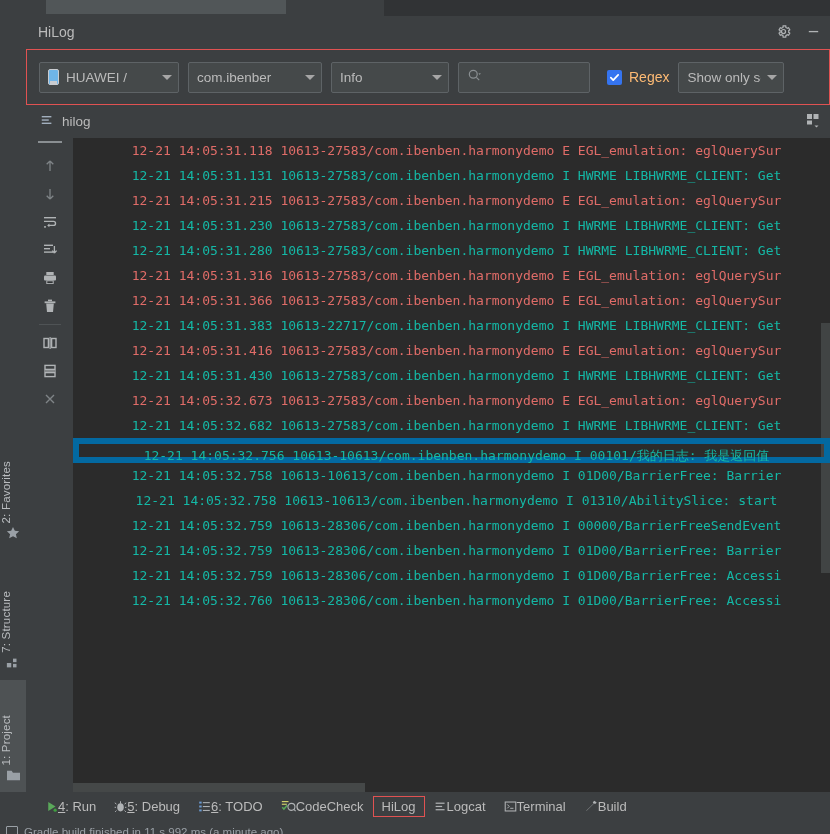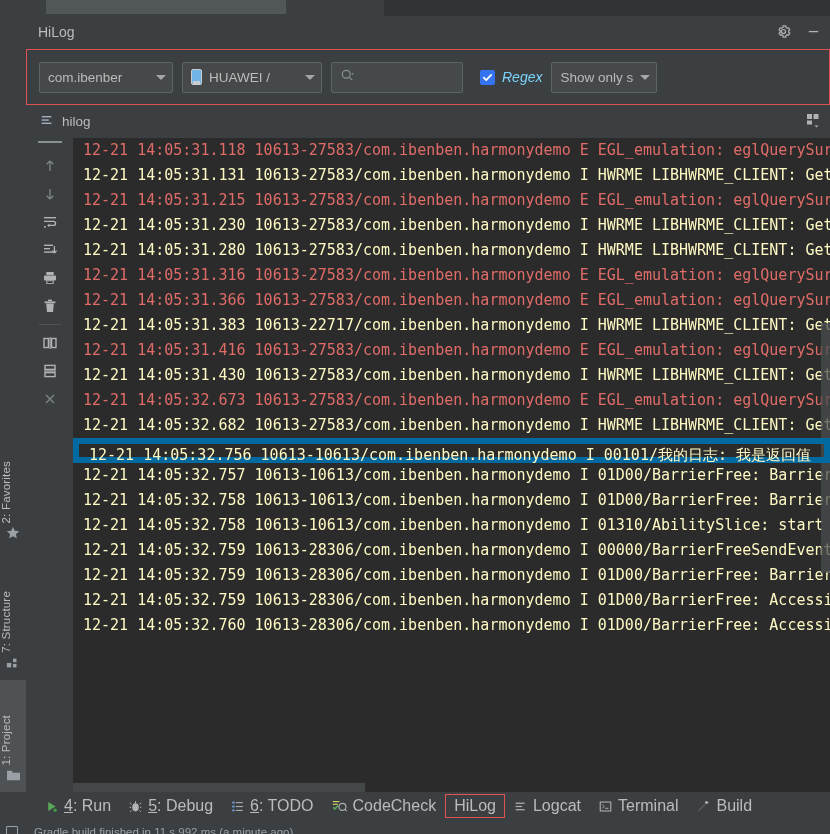--- a/index.html
+++ b/index.html
@@ -355,14 +355,14 @@
 
     <div class="filterbar">
 
-      <div class="combo combo-pkg">
-        <span class="ctext">com.ibenber</span>
-        <span class="arrow"></span>
-      </div>
-
       <div class="combo combo-device">
         <span class="devicon"></span>
         <span class="ctext">HUAWEI /</span>
+        <span class="arrow"></span>
+      </div>
+
+      <div class="combo combo-pkg">
+        <span class="ctext">com.ibenber</span>
         <span class="arrow"></span>
       </div>
 

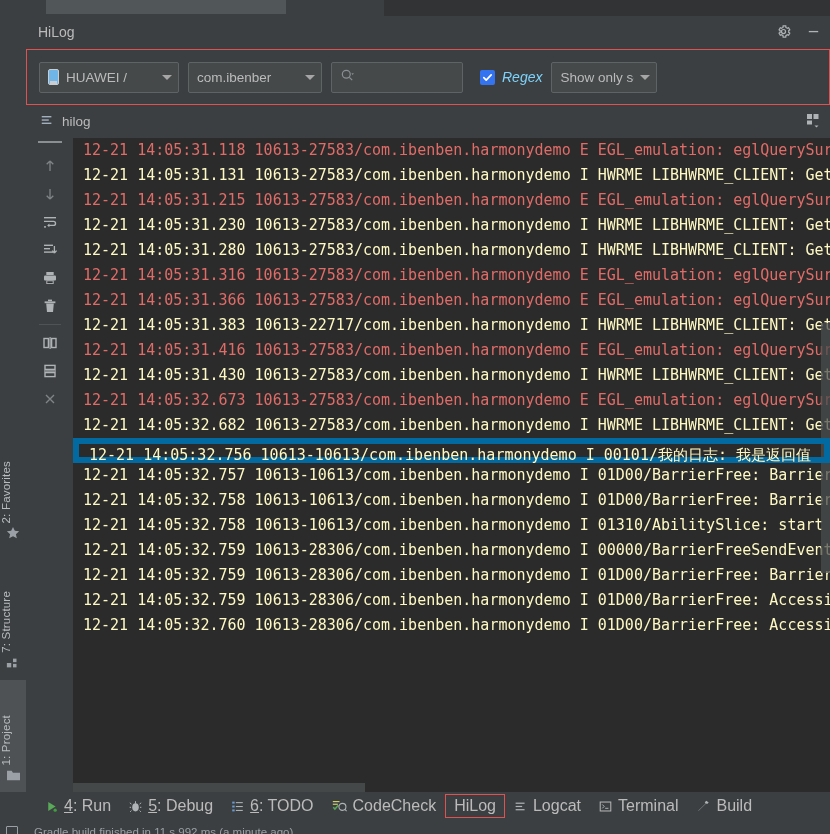--- a/index.html
+++ b/index.html
@@ -366,6 +366,10 @@
         <span class="arrow"></span>
       </div>
 
+      <div class="combo combo-level">
+        <span class="ctext">Info</span>
+        <span class="arrow"></span>
+      </div>
 
       <div class="searchbox">
         <span>

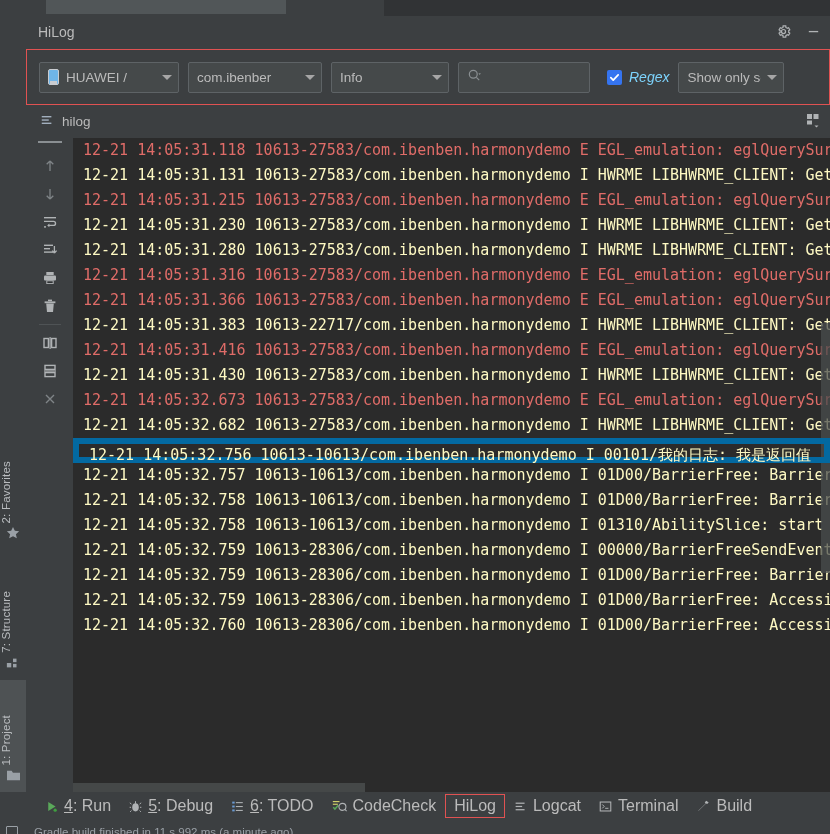--- a/index.html
+++ b/index.html
@@ -164,9 +164,8 @@
 
   .checkwrap {
     display: flex; align-items: center; gap: 7px;
-    color: #7dd3fc; font-size: 14px; cursor: pointer;
+    color: #fdba74; font-size: 14px; cursor: pointer;
     margin-left: 8px;
-    font-style: italic;
   }
   .checkbox {
     width: 15px; height: 15px; border-radius: 2px;

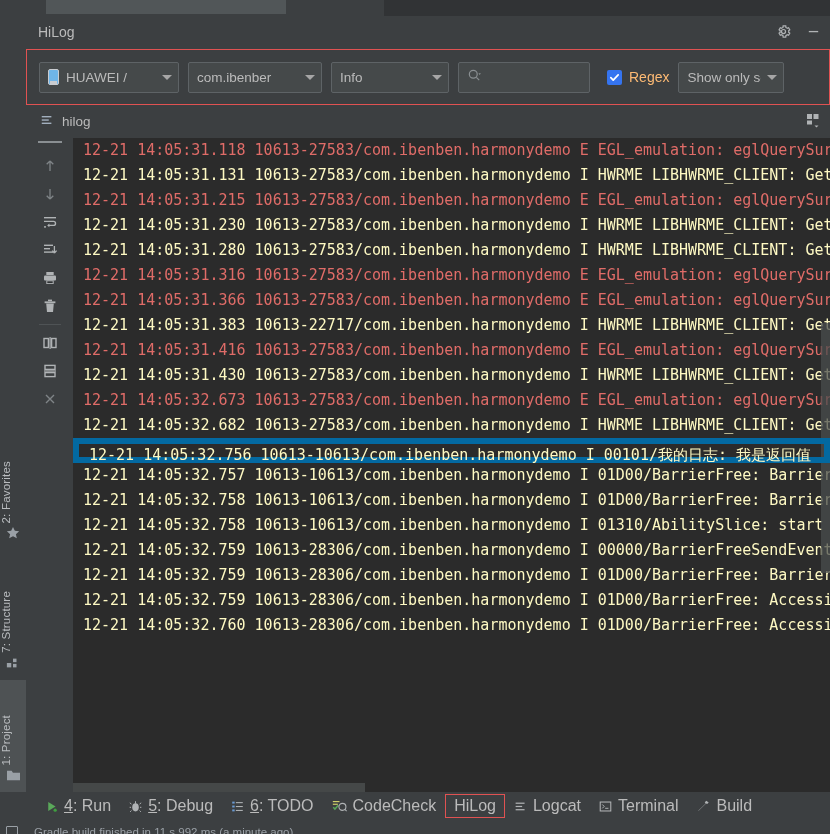--- a/index.html
+++ b/index.html
@@ -226,9 +226,10 @@
     height: 25px; line-height: 25px;
     white-space: pre;
     font-family: "DejaVu Sans Mono", "Liberation Mono", monospace;
-    font-size: 15px;
+    font-size: 13px;
     padding-left: 10px;
     box-sizing: border-box;
+    text-align: center;
   }
   .lvl-E { color: #e06c68; }
   .lvl-I { color: #fef9c3; }

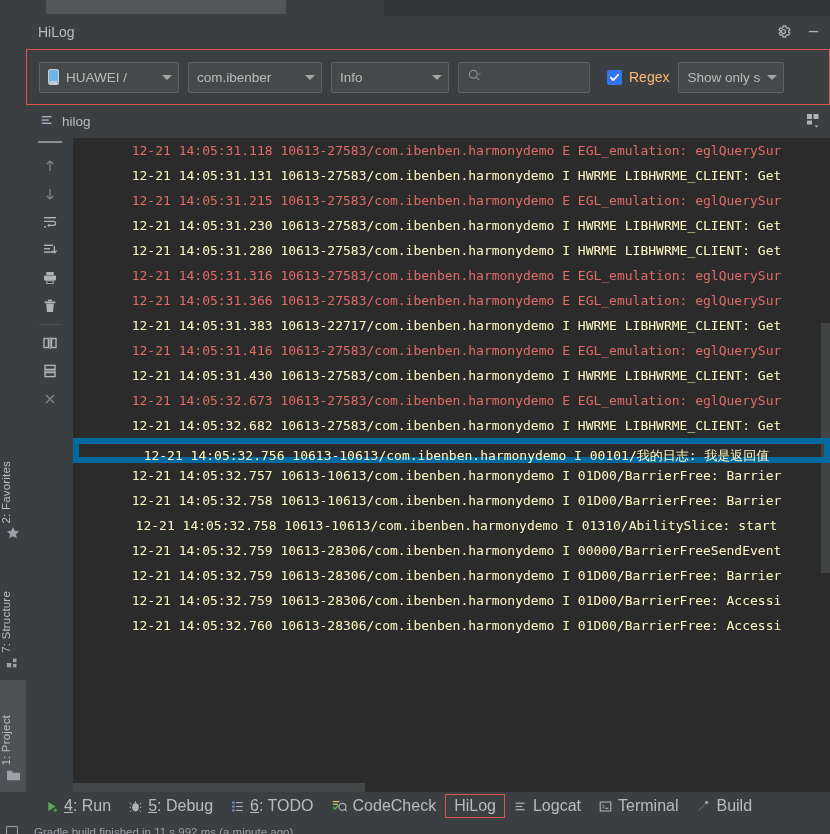--- a/index.html
+++ b/index.html
@@ -232,7 +232,7 @@
     text-align: center;
   }
   .lvl-E { color: #e06c68; }
-  .lvl-I { color: #fef9c3; }
+  .lvl-I { color: #14b8a6; }
   .logline.boxed {
     border: 6px solid #0369a1;
     box-sizing: border-box;

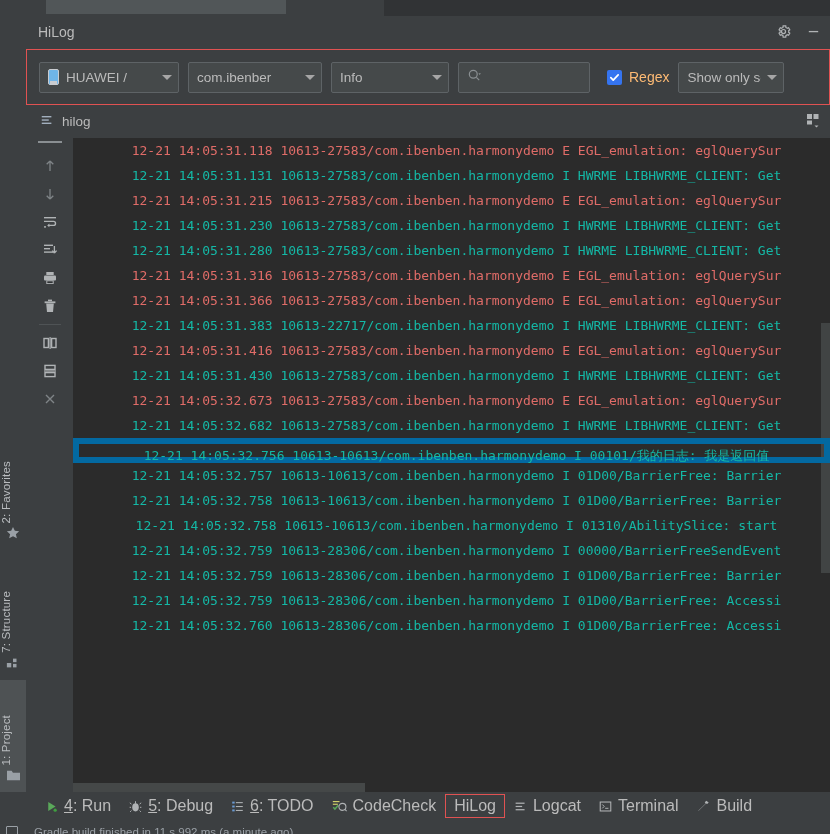--- a/index.html
+++ b/index.html
@@ -503,7 +503,6 @@
             <div class="logline lvl-E">12-21 14:05:32.673 10613-27583/com.ibenben.harmonydemo E EGL_emulation: eglQuerySur</div>
             <div class="logline lvl-I">12-21 14:05:32.682 10613-27583/com.ibenben.harmonydemo I HWRME LIBHWRME_CLIENT: Get</div>
             <div class="logline lvl-I boxed">12-21 14:05:32.756 10613-10613/com.ibenben.harmonydemo I 00101/我的日志: 我是返回值</div>
-            <div class="logline lvl-I">12-21 14:05:32.757 10613-10613/com.ibenben.harmonydemo I 01D00/BarrierFree: Barrier</div>
             <div class="logline lvl-I">12-21 14:05:32.758 10613-10613/com.ibenben.harmonydemo I 01D00/BarrierFree: Barrier</div>
             <div class="logline lvl-I">12-21 14:05:32.758 10613-10613/com.ibenben.harmonydemo I 01310/AbilitySlice: start</div>
             <div class="logline lvl-I">12-21 14:05:32.759 10613-28306/com.ibenben.harmonydemo I 00000/BarrierFreeSendEvent</div>

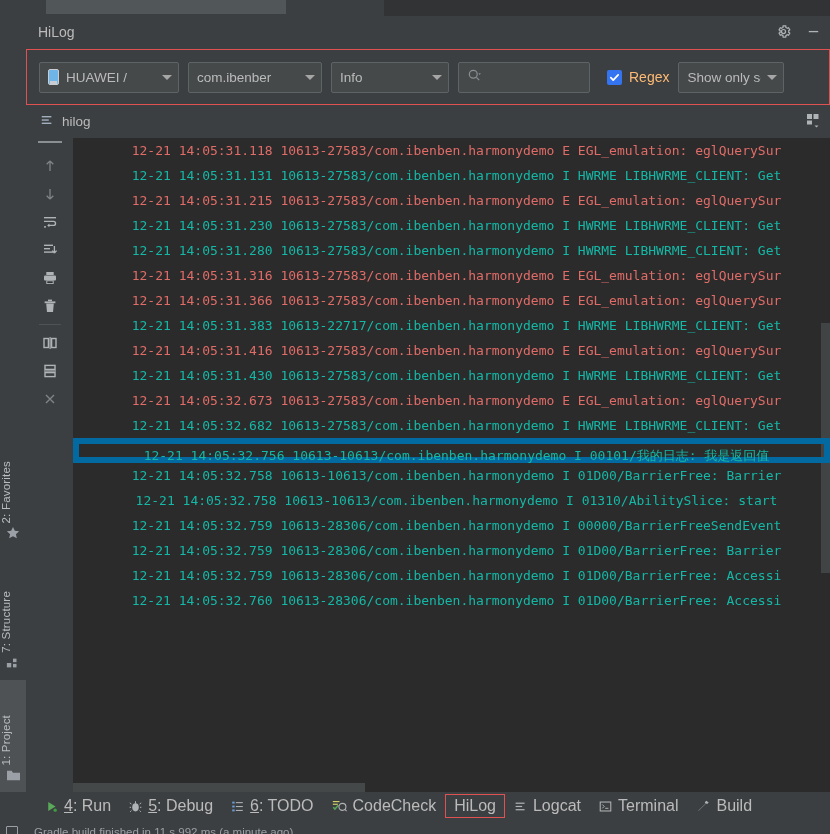--- a/index.html
+++ b/index.html
@@ -260,8 +260,8 @@
     gap: 0px;
   }
   .btab {
-    display: flex; align-items: center; gap: 6px;
-    color: #bbbbbb; font-size: 16px;
+    display: flex; align-items: center; 
+    color: #bbbbbb; font-size: 13px;
     padding: 3px 9px;
     cursor: pointer;
     white-space: nowrap;

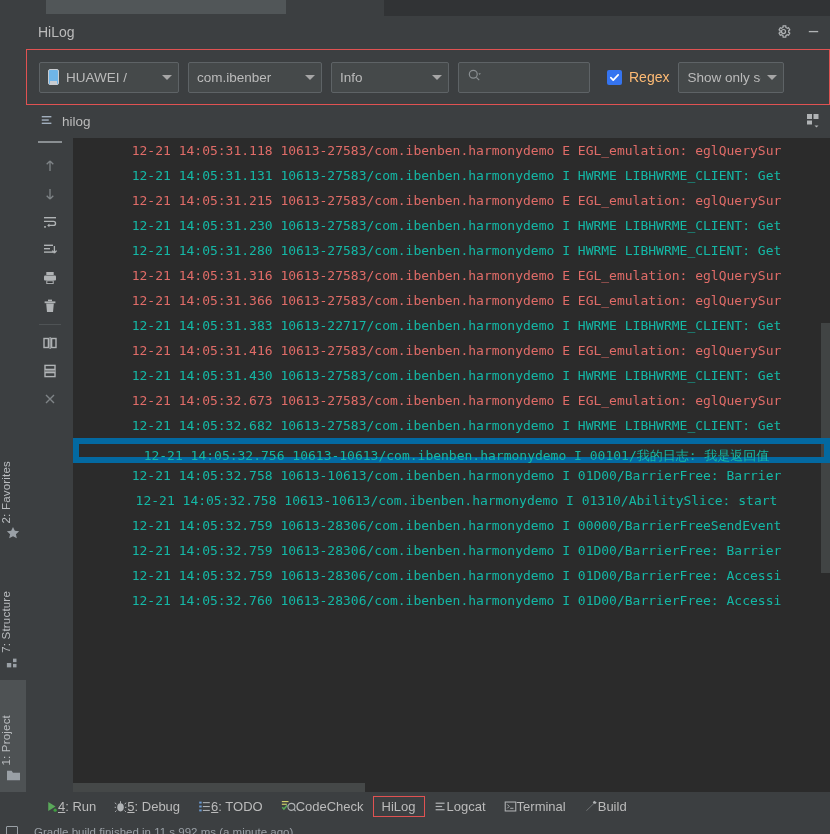--- a/index.html
+++ b/index.html
@@ -277,7 +277,7 @@
     background: #3c3f41;
     display: flex; align-items: center;
     padding-left: 6px;
-    gap: 16px;
+    gap: 6px;
     overflow: hidden;
   }
   .statusbar .stext {

